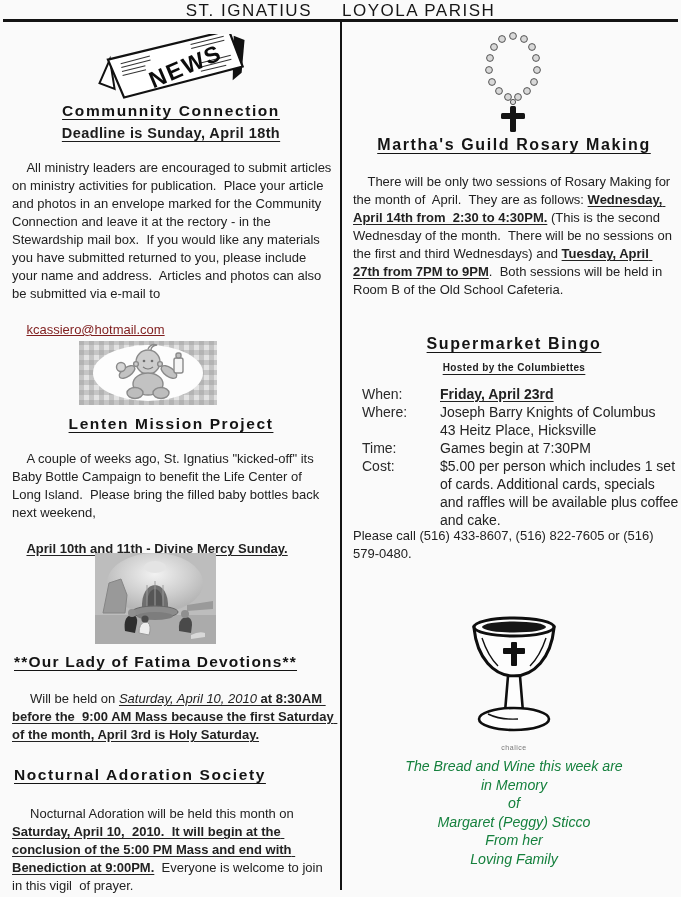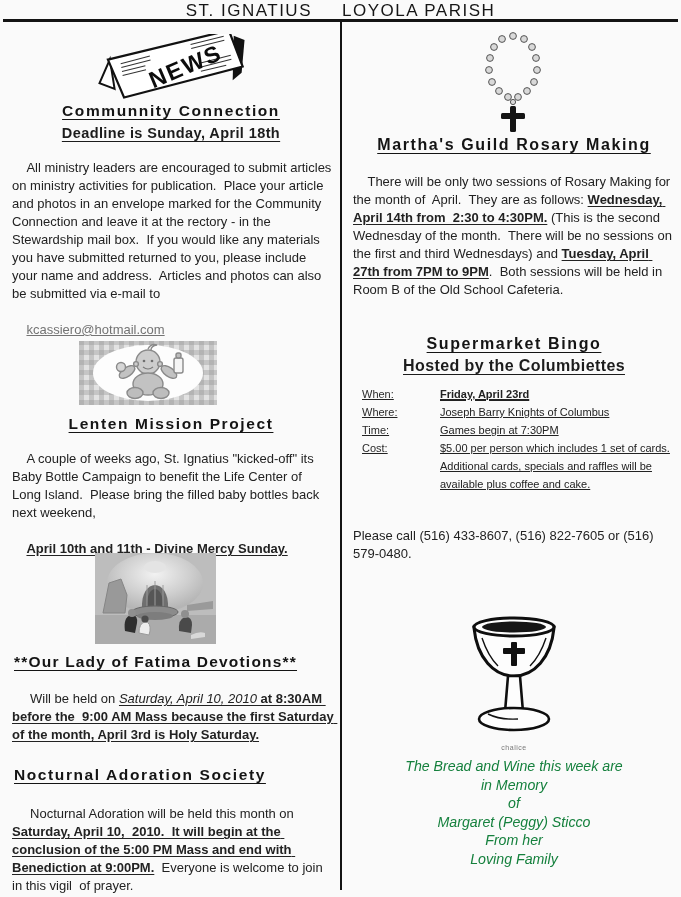--- a/index.html
+++ b/index.html
@@ -30,7 +30,7 @@
   .b-u { font-weight:bold; text-decoration:underline; text-underline-offset:2px; }
   .b-u-i { font-weight:normal; font-style:italic; text-decoration:underline; text-underline-offset:2px; }
   .sub-h { font-weight:bold; font-size:16px; letter-spacing:.4px; text-decoration:underline; text-underline-offset:3px; }
-  a.email { color:#737373; }
+  a.email { color:#7f1d1d; }
 
   
   .info-grid { display:grid; grid-template-columns:78px 1fr; font-size:11px; line-height:18px; color:#222;text-decoration:underline; }

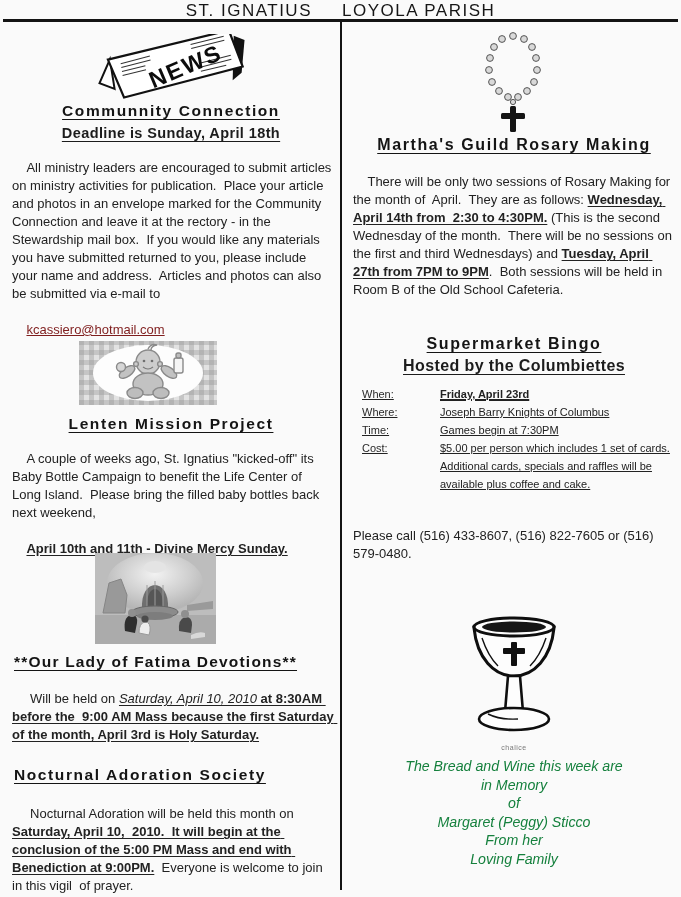--- a/index.html
+++ b/index.html
@@ -29,7 +29,7 @@
   .para { font-size:13px; line-height:18px; white-space:pre-wrap; color:#222; }
   .b-u { font-weight:bold; text-decoration:underline; text-underline-offset:2px; }
   .b-u-i { font-weight:normal; font-style:italic; text-decoration:underline; text-underline-offset:2px; }
-  .sub-h { font-weight:bold; font-size:16px; letter-spacing:.4px; text-decoration:underline; text-underline-offset:3px; }
+  .sub-h { font-weight:bold; font-size:10px; letter-spacing:.4px; text-decoration:underline; text-underline-offset:3px; }
   a.email { color:#7f1d1d; }
 
   

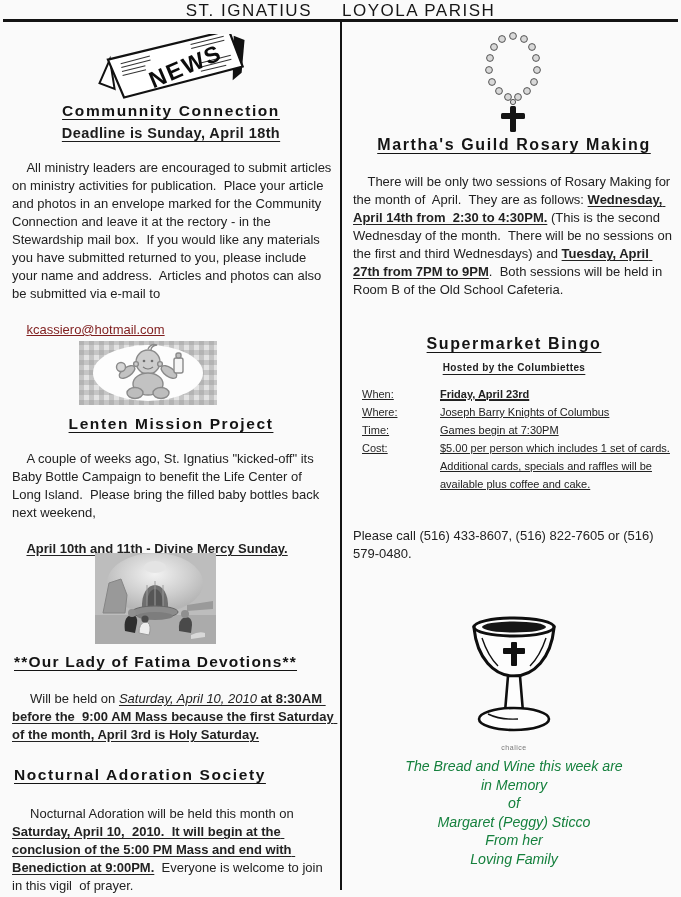--- a/index.html
+++ b/index.html
@@ -33,7 +33,7 @@
   a.email { color:#7f1d1d; }
 
   
-  .info-grid { display:grid; grid-template-columns:78px 1fr; font-size:11px; line-height:18px; color:#222;text-decoration:underline; }
+  .info-grid { display:grid; grid-template-columns:78px 1fr; font-size:14px; line-height:18px; color:#222; }
   .info-grid .ilabel { color:#2a2a2a; }
 
   

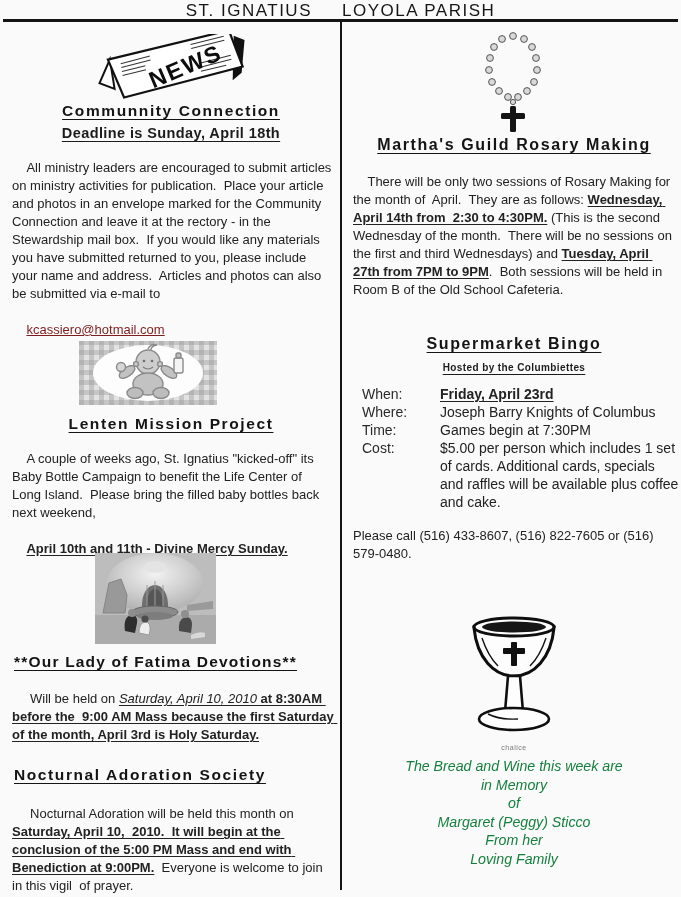--- a/index.html
+++ b/index.html
@@ -227,6 +227,7 @@
     <div class="ilabel">Where:</div>
     <div class="ival">
       <div>Joseph Barry Knights of Columbus</div>
+      <div>43 Heitz Place, Hicksville</div>
     </div>
     <div class="ilabel">Time:</div>
     <div class="ival">Games begin at 7:30PM</div>

